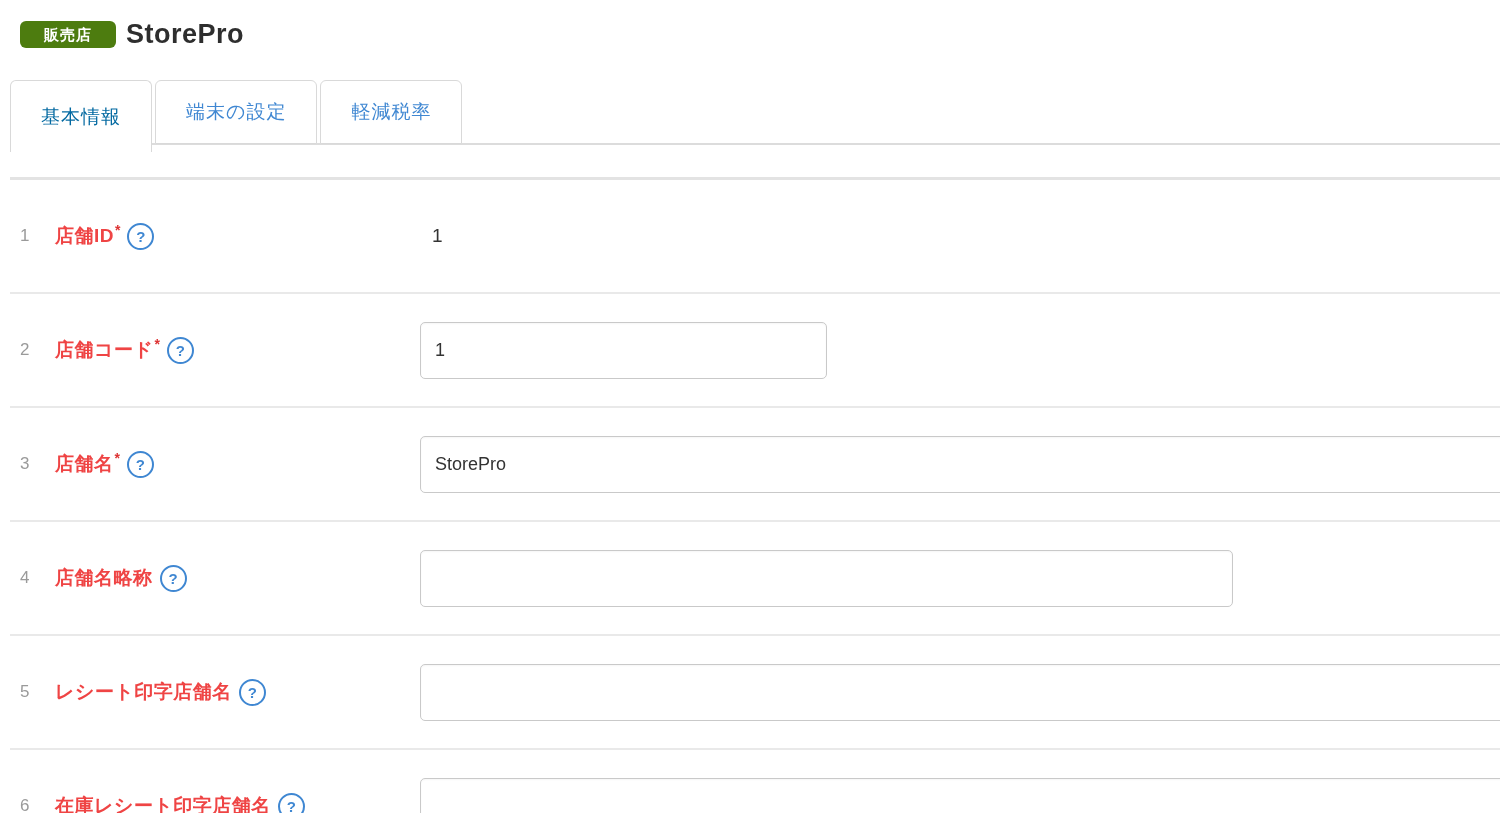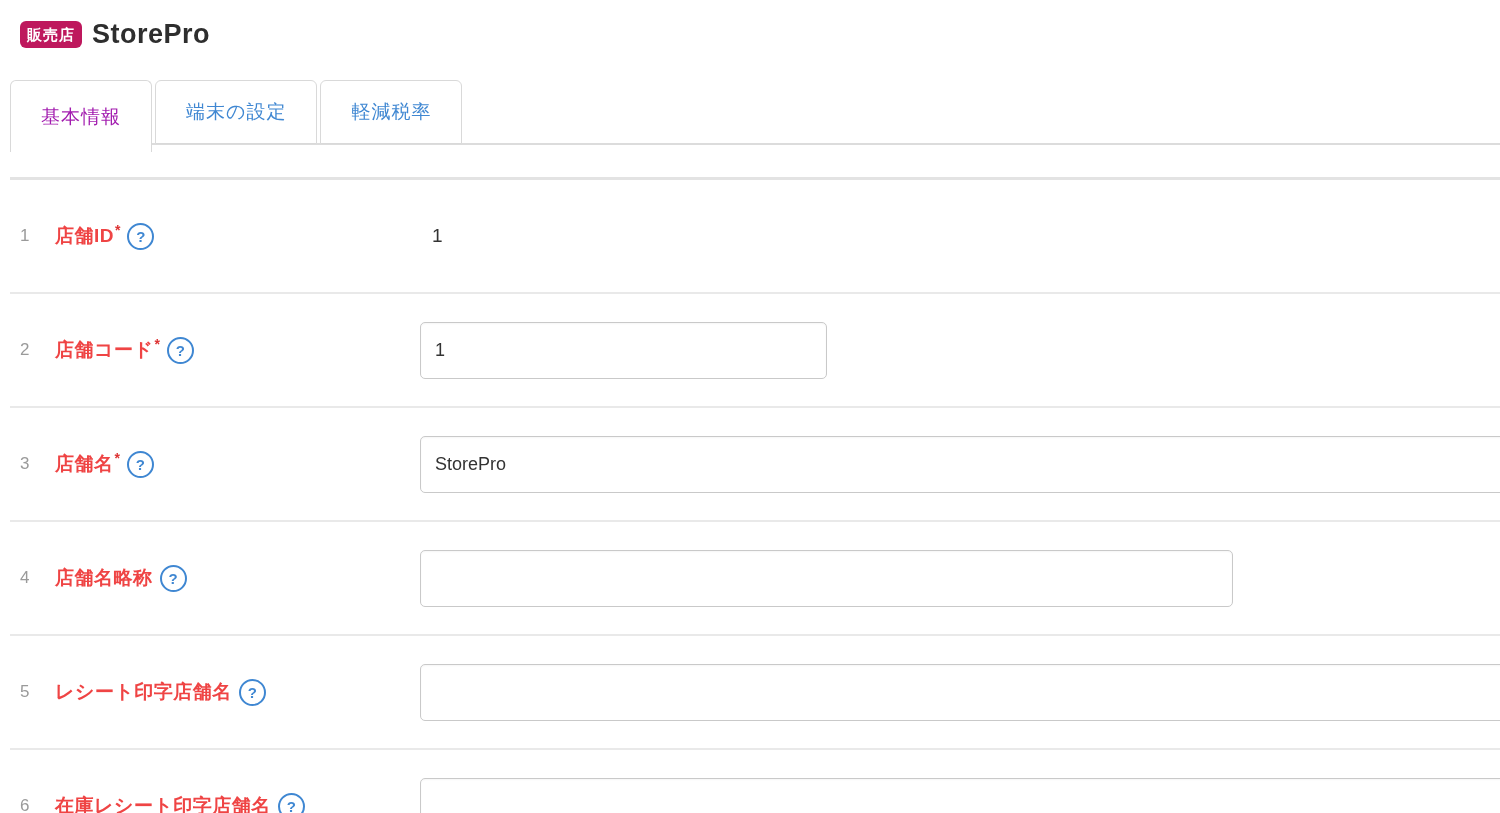--- a/index.html
+++ b/index.html
@@ -13,8 +13,8 @@
   
   .header { display:flex; align-items:center; gap:10px; padding:16px 0 0 20px; height:52px; }
   .badge {
-    background:#be185d; color:#fff; font-weight:bold; font-size:15px;
-    padding:6px 7px; border-radius:6px; line-height:1; letter-spacing:1px;
+    background:#4d7c0f; color:#fff; font-weight:bold; font-size:15px;
+    padding:6px 24px; border-radius:6px; line-height:1; letter-spacing:1px;
   }
   .page-title { font-size:27px; font-weight:bold; color:#2e2e2e; letter-spacing:0.5px; }
 

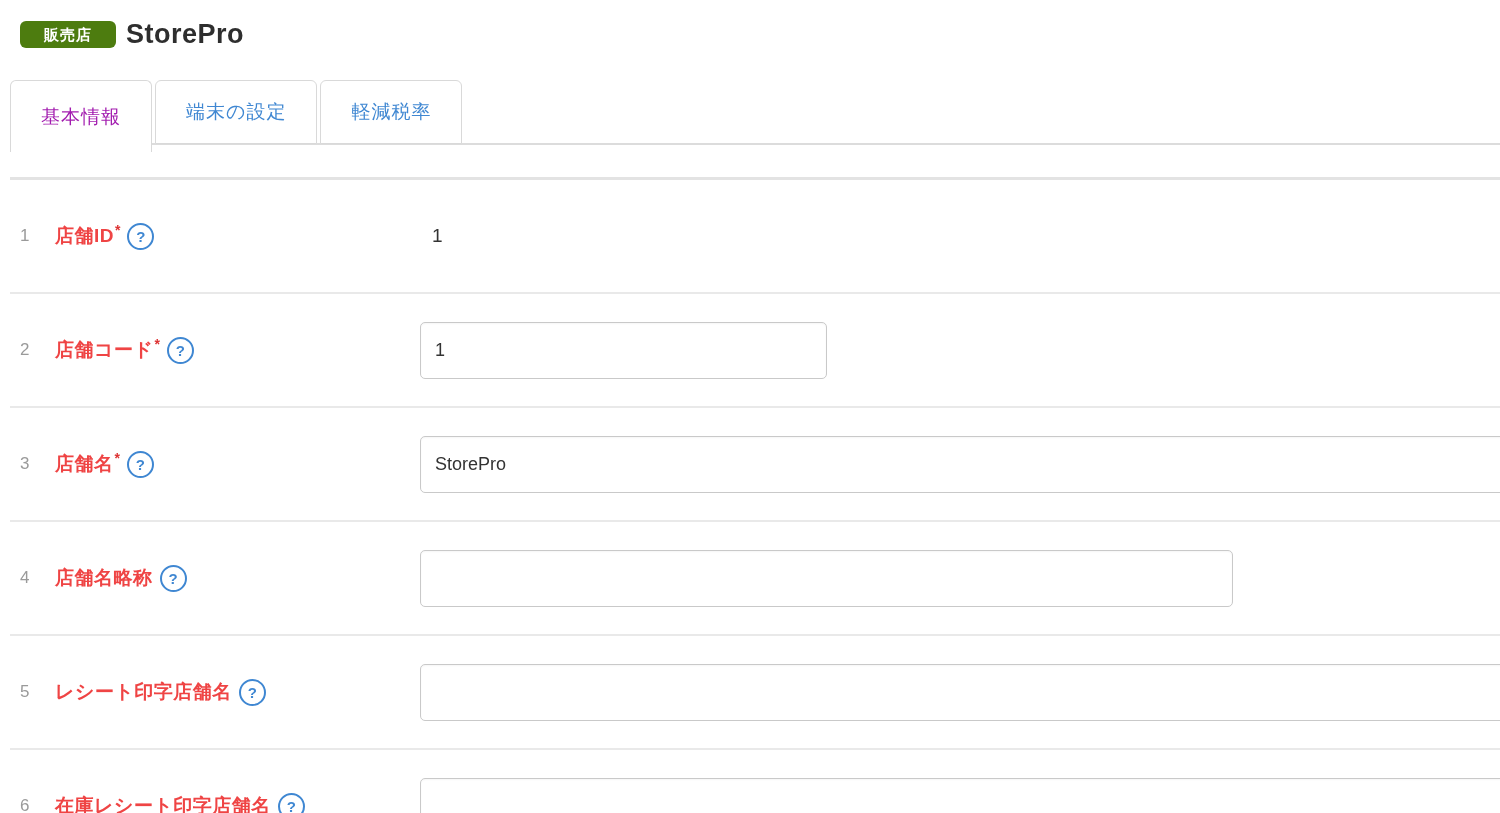--- a/index.html
+++ b/index.html
@@ -33,7 +33,7 @@
     white-space:nowrap;
   }
   .tab.active {
-    z-index:2; height:72px; color:#a21caf; border-bottom:none;
+    z-index:2; height:72px; color:#0369a1; border-bottom:none;
   }
 
   

